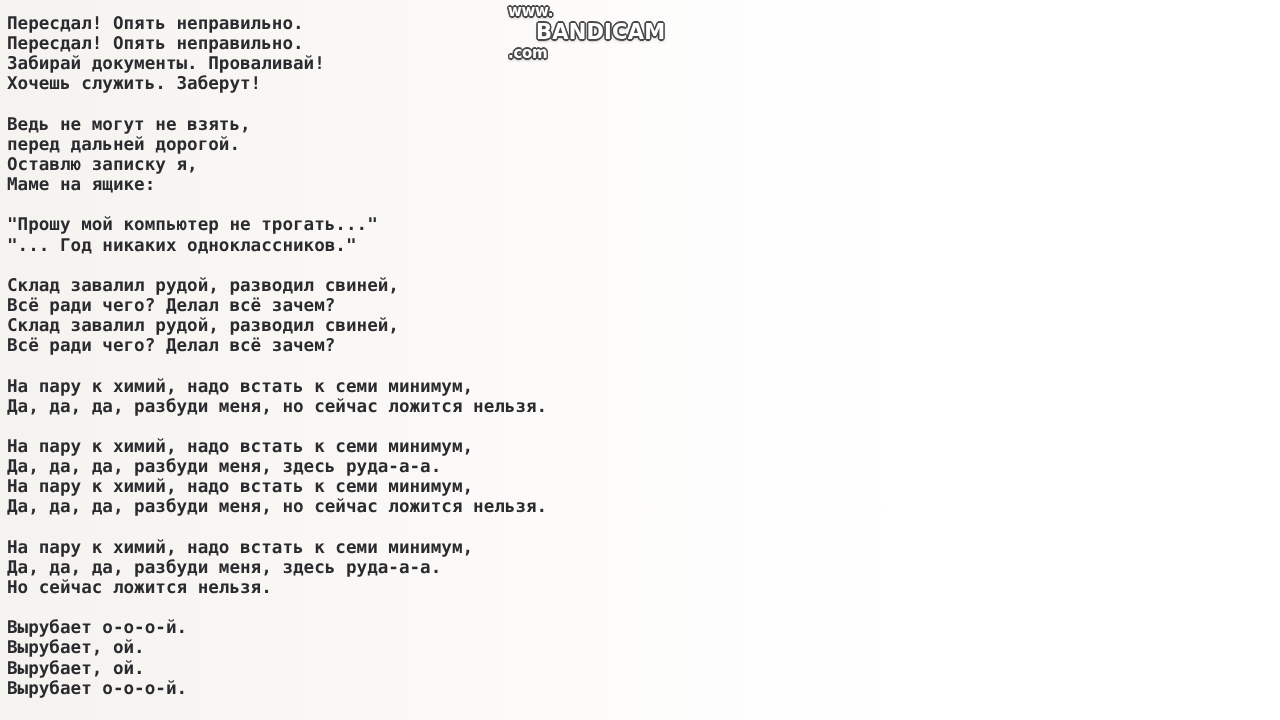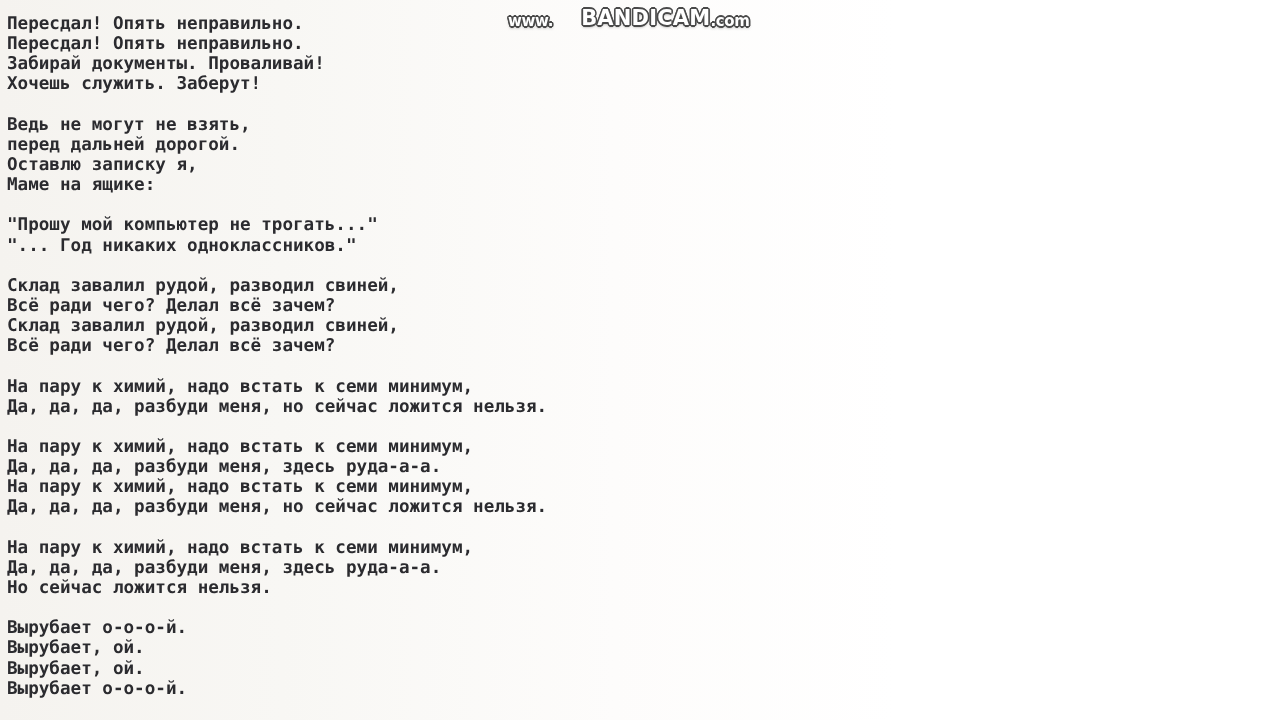--- a/index.html
+++ b/index.html
@@ -55,7 +55,7 @@
     top: 2px;
     height: 28px;
     display: flex;
-    align-items: flex-end;
+    align-items: flex-start;
     font-family: "DejaVu Sans", "Liberation Sans", sans-serif;
     font-weight: 700;
     color: #ffffff;
@@ -67,6 +67,7 @@
        1.2px 1.2px 0 #4a4a4a, -1.2px 1.2px 0 #4a4a4a,
        1.2px -1.2px 0 #4a4a4a, -1.2px -1.2px 0 #4a4a4a,
        0 2px 3px rgba(70,70,70,0.55);
+    flex-direction: column;
   }
   #watermark .wm-small {
     font-size: 15px;

